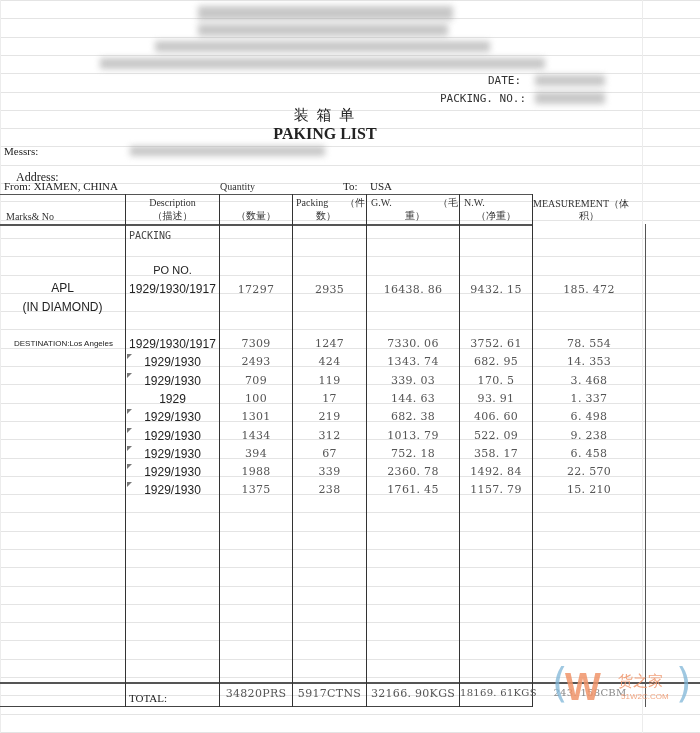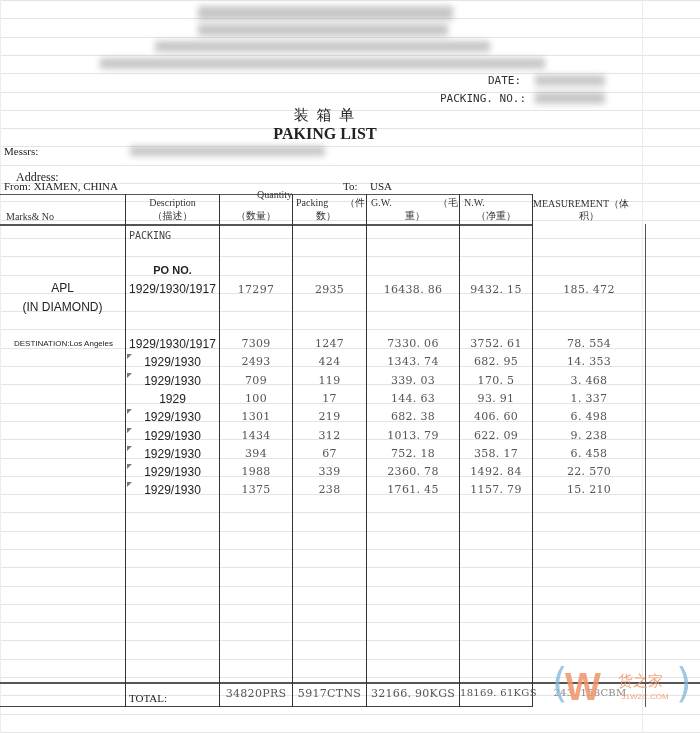--- a/index.html
+++ b/index.html
@@ -106,7 +106,7 @@
 <div class="hdr" style="left:6px;top:211px;">Marks&amp; No</div>
 <div class="hdr" style="left:126px;width:93px;top:197px;text-align:center;">Description</div>
 <div class="hdr" style="left:126px;width:93px;top:209px;text-align:center;">（描述）</div>
-<div class="hdr" style="left:220px;width:72px;top:189px;text-align:right;">Quantity</div>
+<div class="hdr" style="left:220px;width:72px;top:181px;text-align:left;">Quantity</div>
 <div class="hdr" style="left:220px;width:72px;top:209px;text-align:center;">（数量）</div>
 <div class="hdr" style="left:296px;top:197px;">Packing</div>
 <div class="hdr" style="left:345px;top:196px;">（件</div>

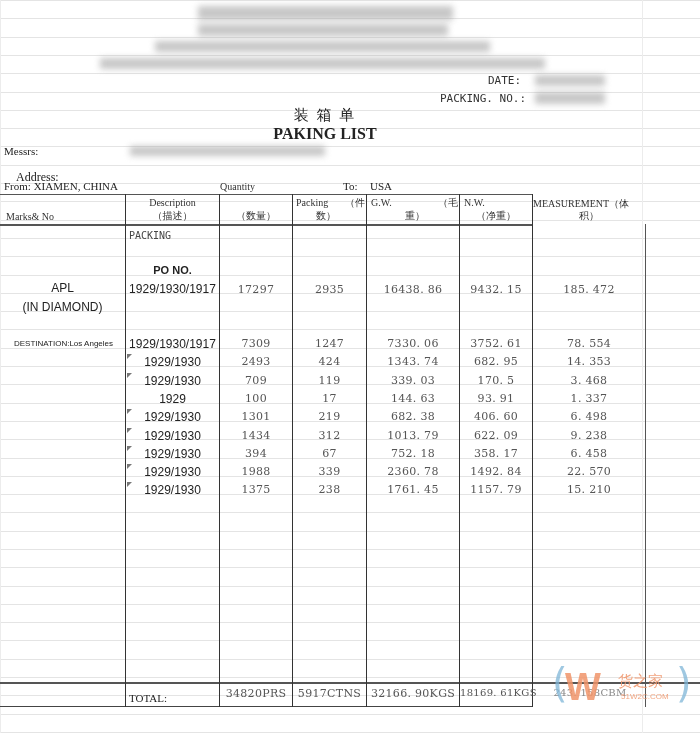--- a/index.html
+++ b/index.html
@@ -124,7 +124,7 @@
 <div class="txt sans" style="left:14px;top:339px;font-size:8px;">DESTINATION:Los Angeles</div>
 
 <div class="txt mono" style="left:129px;top:230px;font-size:10px;color:#444;">PACKING</div>
-<div class="cell desc" style="left:126px;width:93px;top:264px;font-size:11px;font-weight:bold;">PO  NO.</div>
+<div class="cell desc" style="left:126px;width:93px;top:264px;font-size:11px;">PO  NO.</div>
 
 <div>
   <div class="cell desc" style="left:126px;width:93px;top:282px;">1929/1930/1917</div>

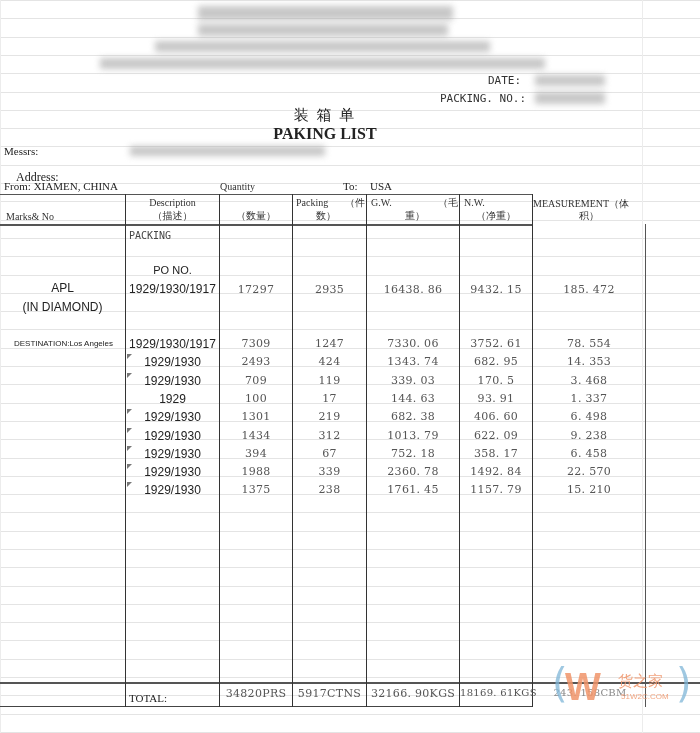--- a/index.html
+++ b/index.html
@@ -184,7 +184,7 @@
       <div class="cell num" style="left: 220px; width: 72px; top: 429px;">1434</div>
       <div class="cell num" style="left: 293px; width: 73px; top: 429px;">312</div>
       <div class="cell num" style="left: 367px; width: 92px; top: 429px;">1013. 79</div>
-      <div class="cell num" style="left: 460px; width: 72px; top: 429px;">622. 09</div>
+      <div class="cell num" style="left: 460px; width: 72px; top: 429px;">522. 09</div>
       <div class="cell num" style="left: 533px; width: 112px; top: 429px;">9. 238</div>
       <div class="tri" style="left: 127px; top: 428px;"></div>
     </div>

